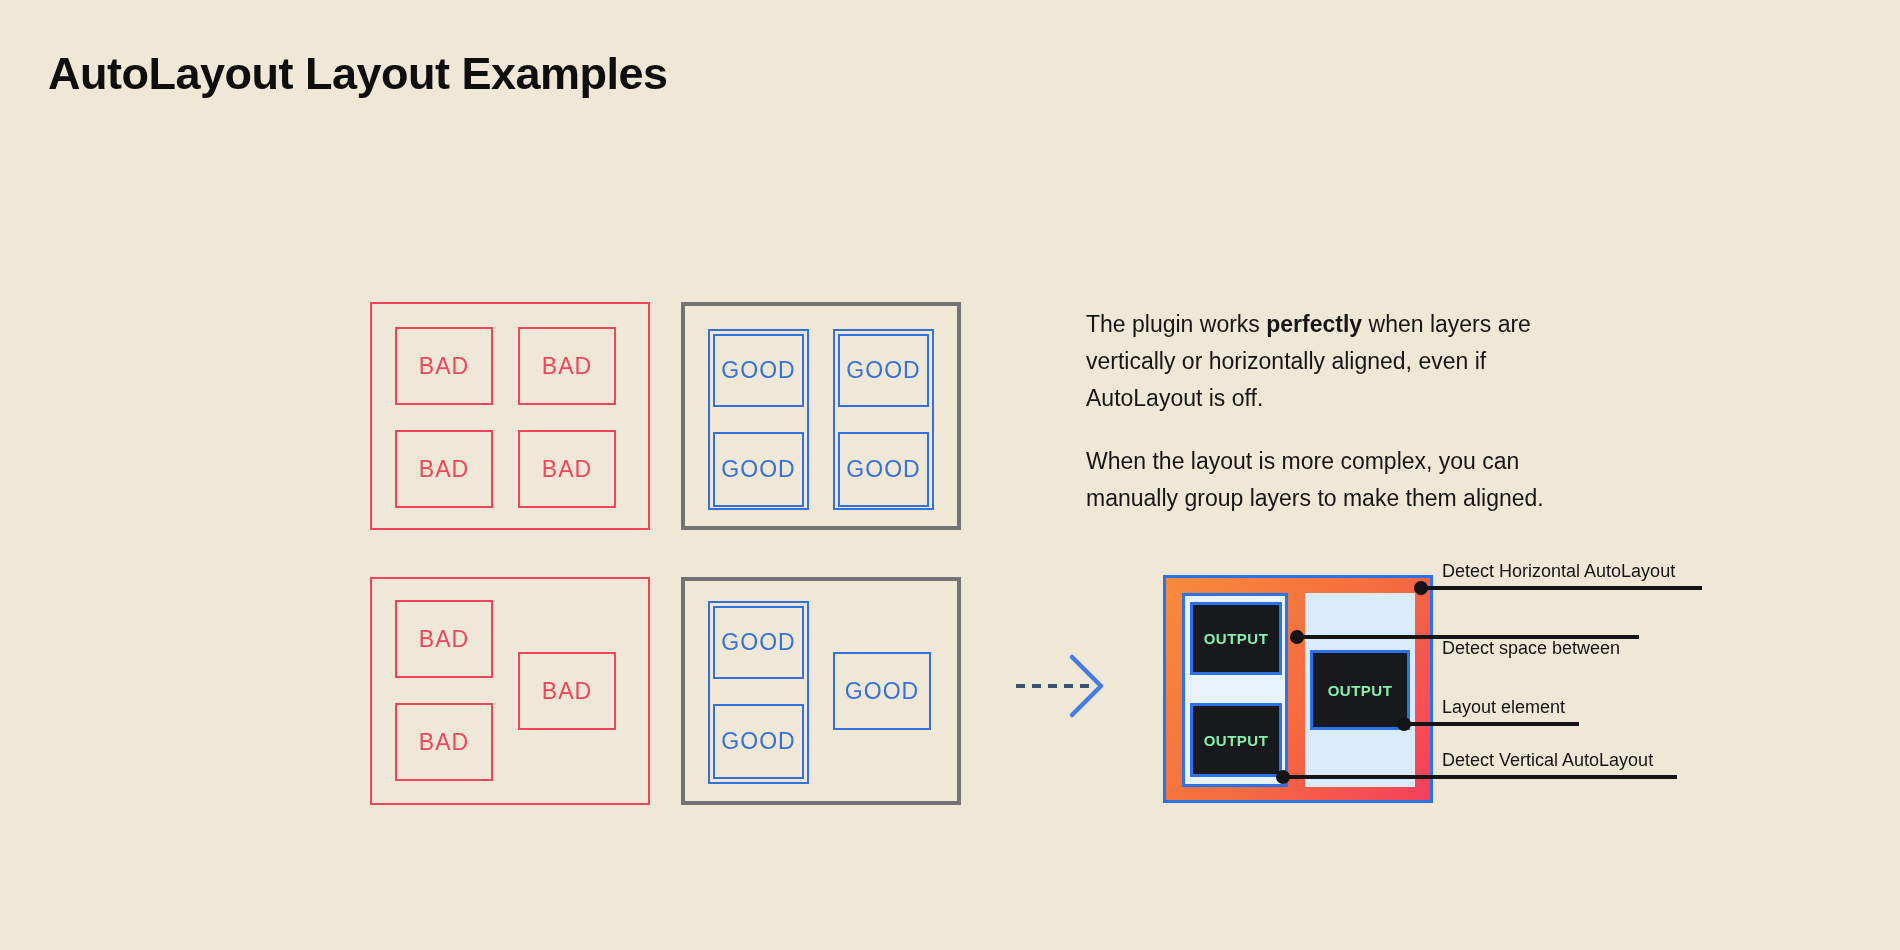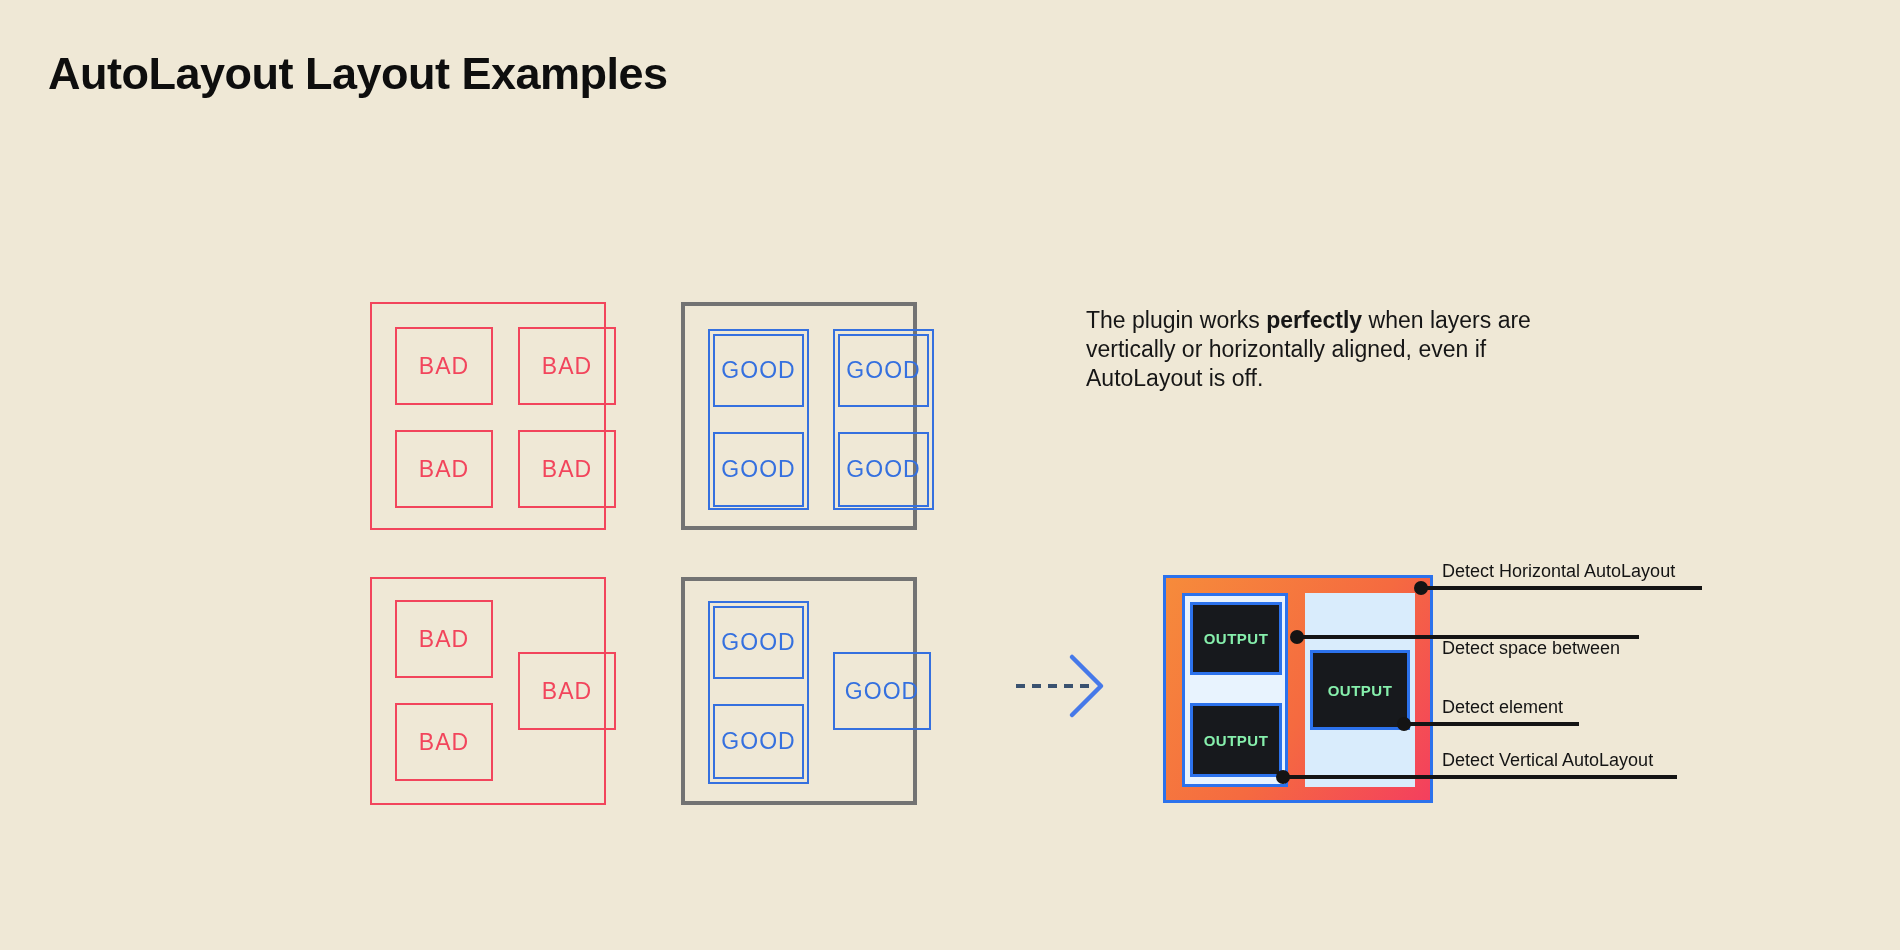--- a/index.html
+++ b/index.html
@@ -45,7 +45,7 @@
   
   .desc {
     position: absolute; left: 1086px; top: 306px; width: 460px;
-    font-size: 23px; line-height: 29px; color: #161616;
+    font-size: 23px; line-height: 37px; color: #161616;
   }
   .desc p + p { margin-top: 26px; }
   .desc .bold { font-weight: bold; }

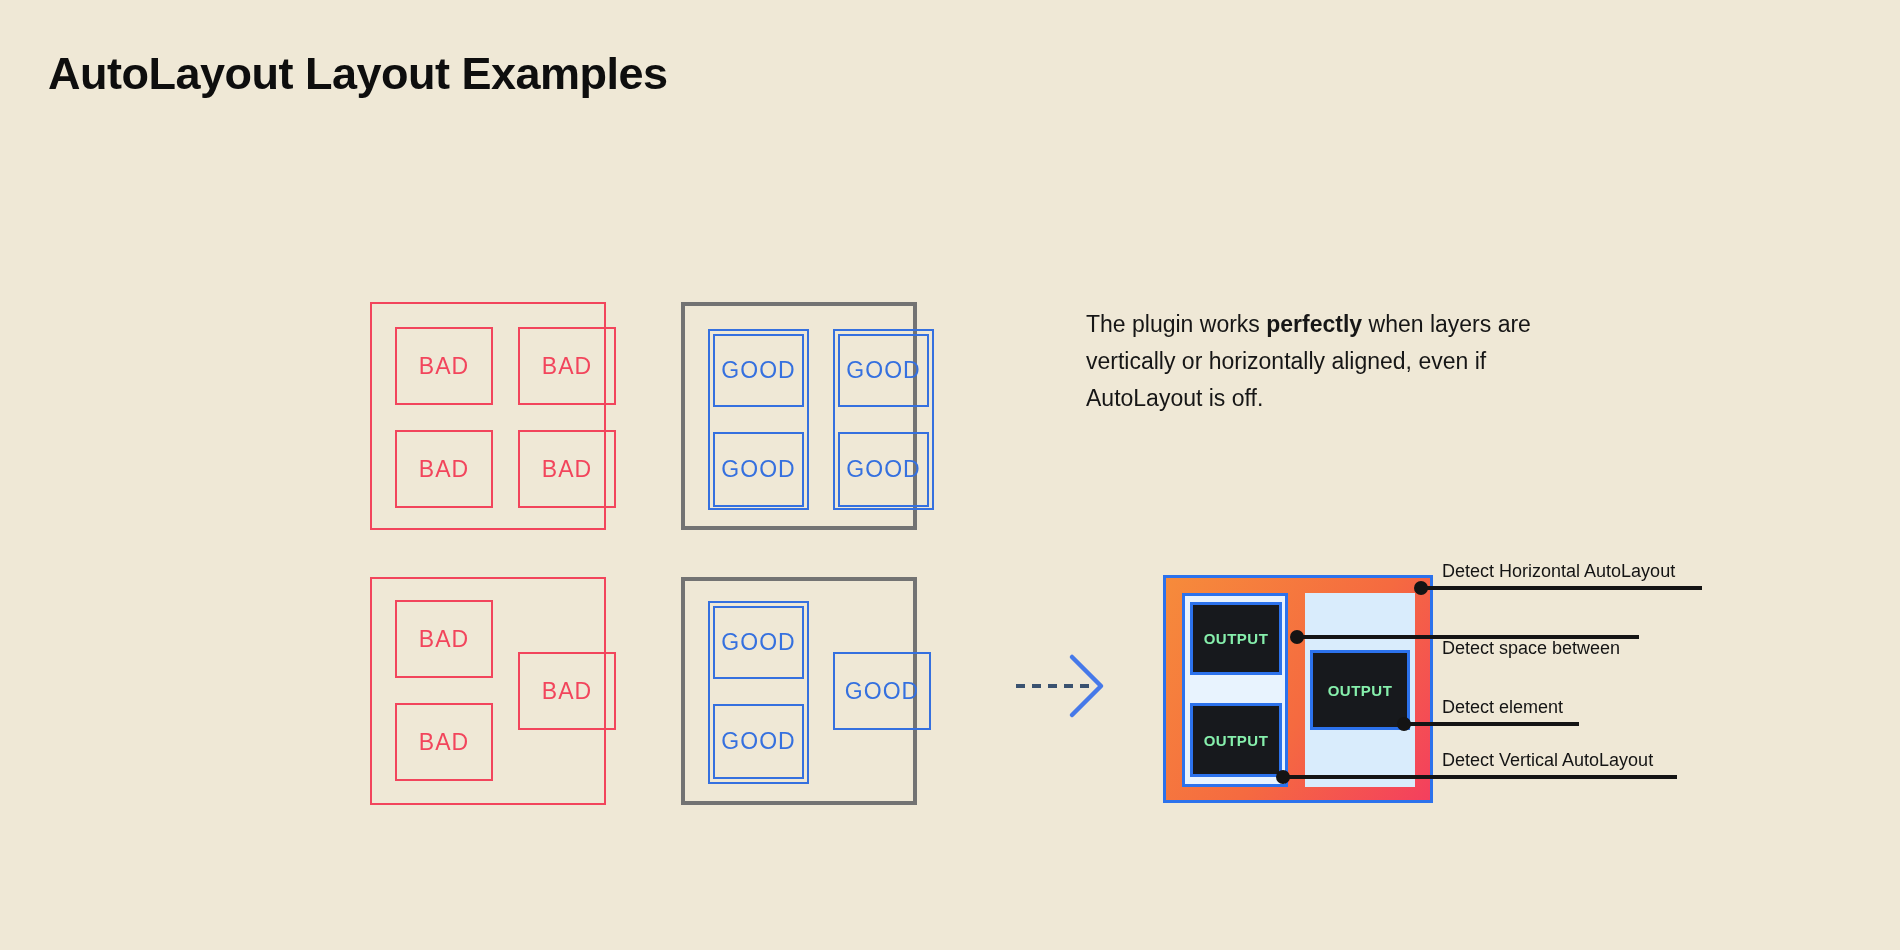--- a/index.html
+++ b/index.html
@@ -17,7 +17,7 @@
   }
 
   
-  .frame { position: absolute; width: 236px; height: 228px; background: transparent; text-decoration: underline; }
+  .frame { position: absolute; width: 280px; height: 228px; background: transparent; text-decoration: underline; }
   .frame.red  { border: 2px solid #F2455C; }
   .frame.blue { border: 4px solid #737373; }
 

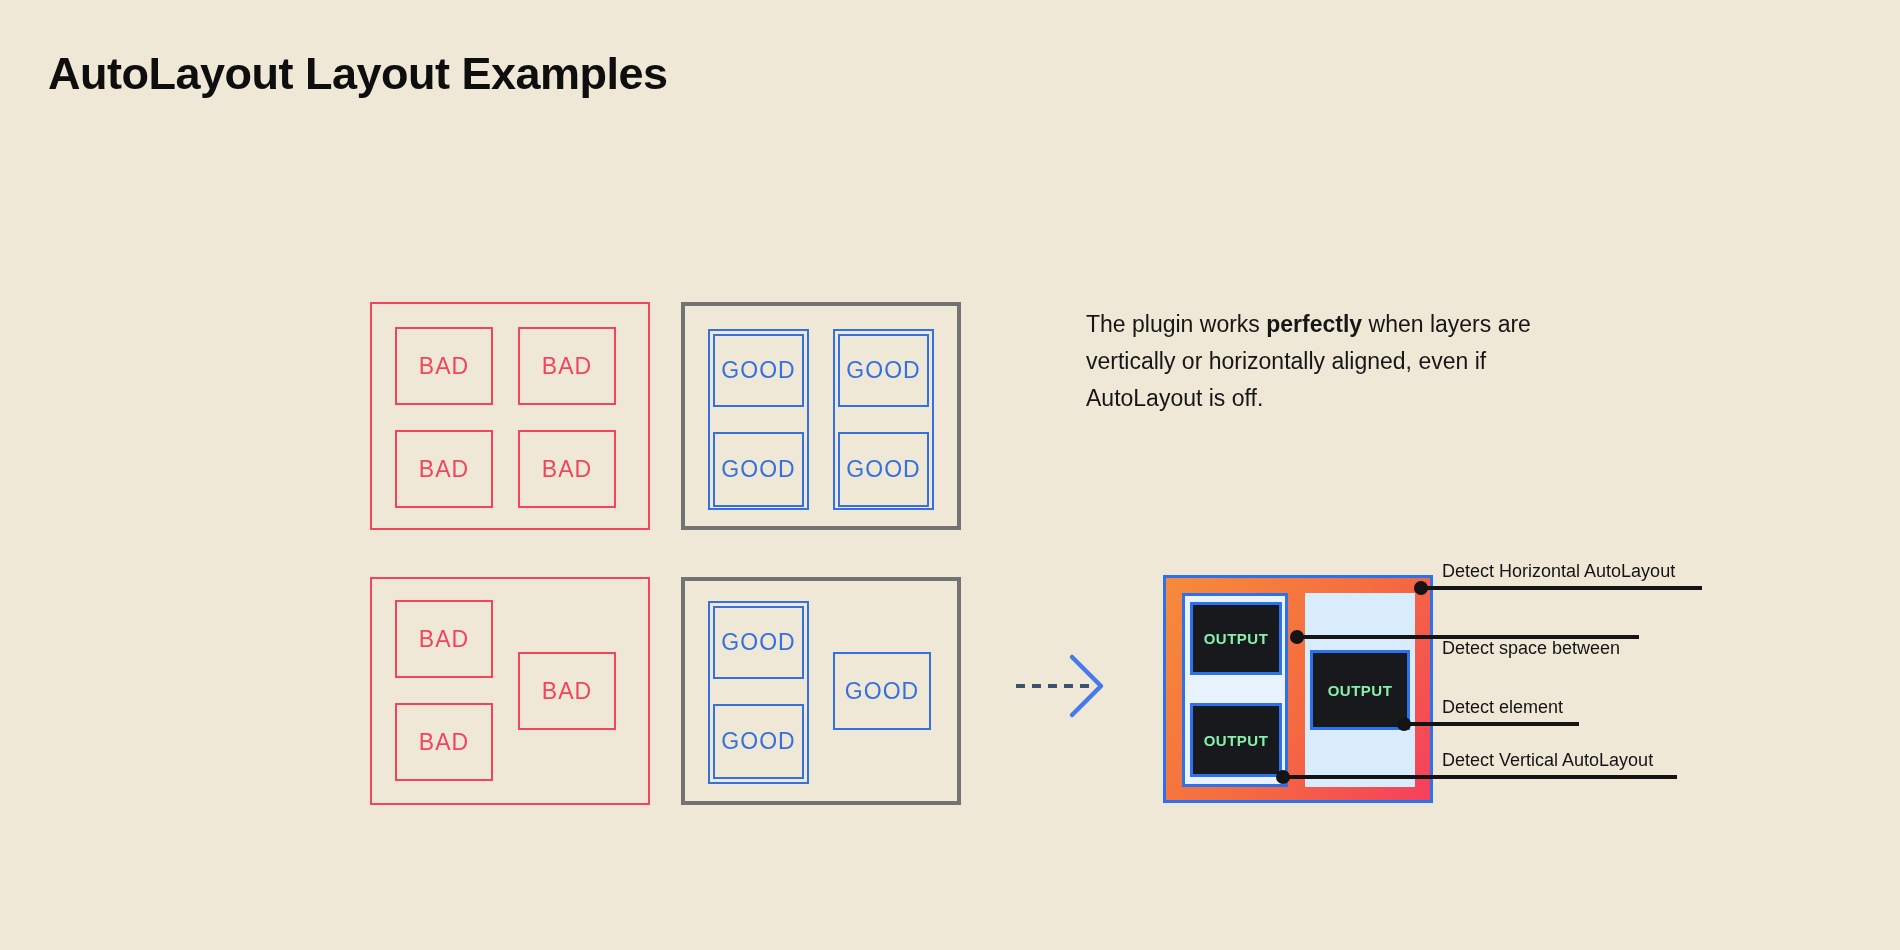--- a/index.html
+++ b/index.html
@@ -131,6 +131,7 @@
 
   <div class="desc">
     <p><span>The plugin works </span><span class="bold">perfectly</span><span> when layers are vertically or horizontally aligned, even if AutoLayout is off.</span></p>
+    <p>When the layout is more complex, you can manually group layers to make them aligned.</p>
   </div>
 
   <svg class="flow-arrow" width="112" height="72" viewBox="0 0 112 72">

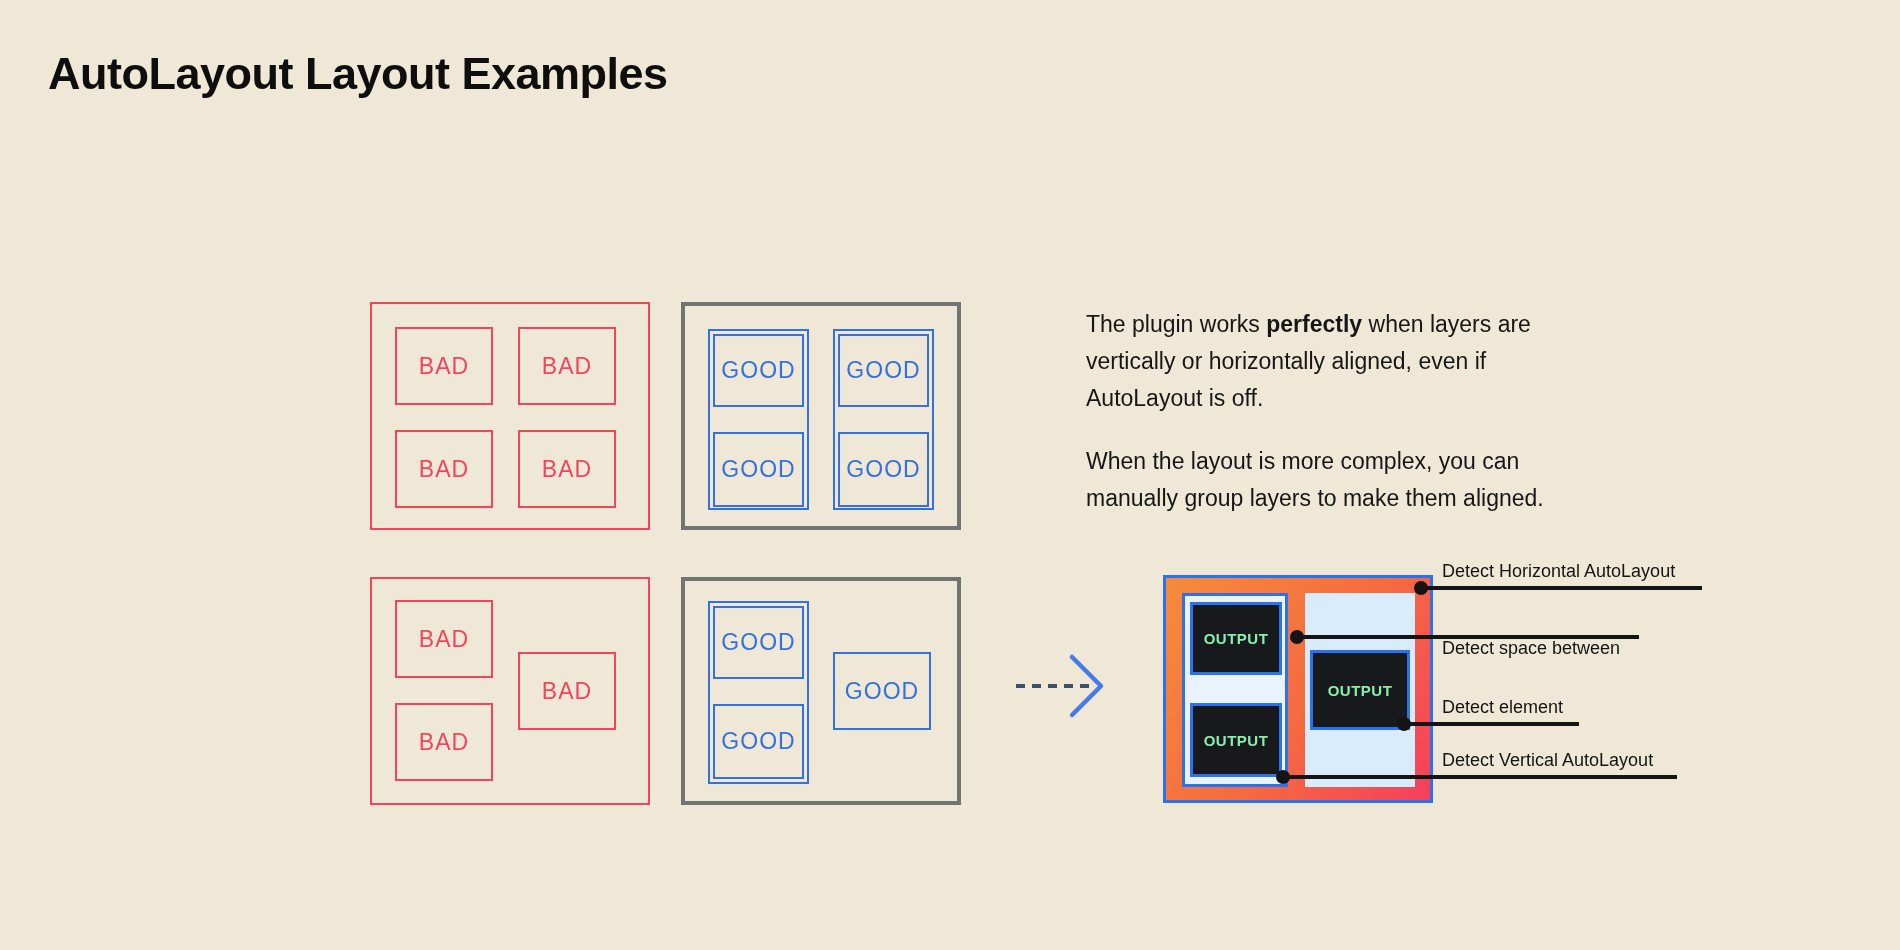--- a/index.html
+++ b/index.html
@@ -159,7 +159,7 @@
 
   <div class="anno-dot" style="left:1397px; top:717px;"></div>
   <div class="anno-line" style="left:1404px; top:722px; width:175px;"></div>
-  <div class="anno-label" style="left:1442px; top:696px;">Detect element</div>
+  <div class="anno-label" style="left:1442px; top:696px;">Layout element</div>
 
   <div class="anno-dot" style="left:1276px; top:770px;"></div>
   <div class="anno-line" style="left:1283px; top:775px; width:394px;"></div>

